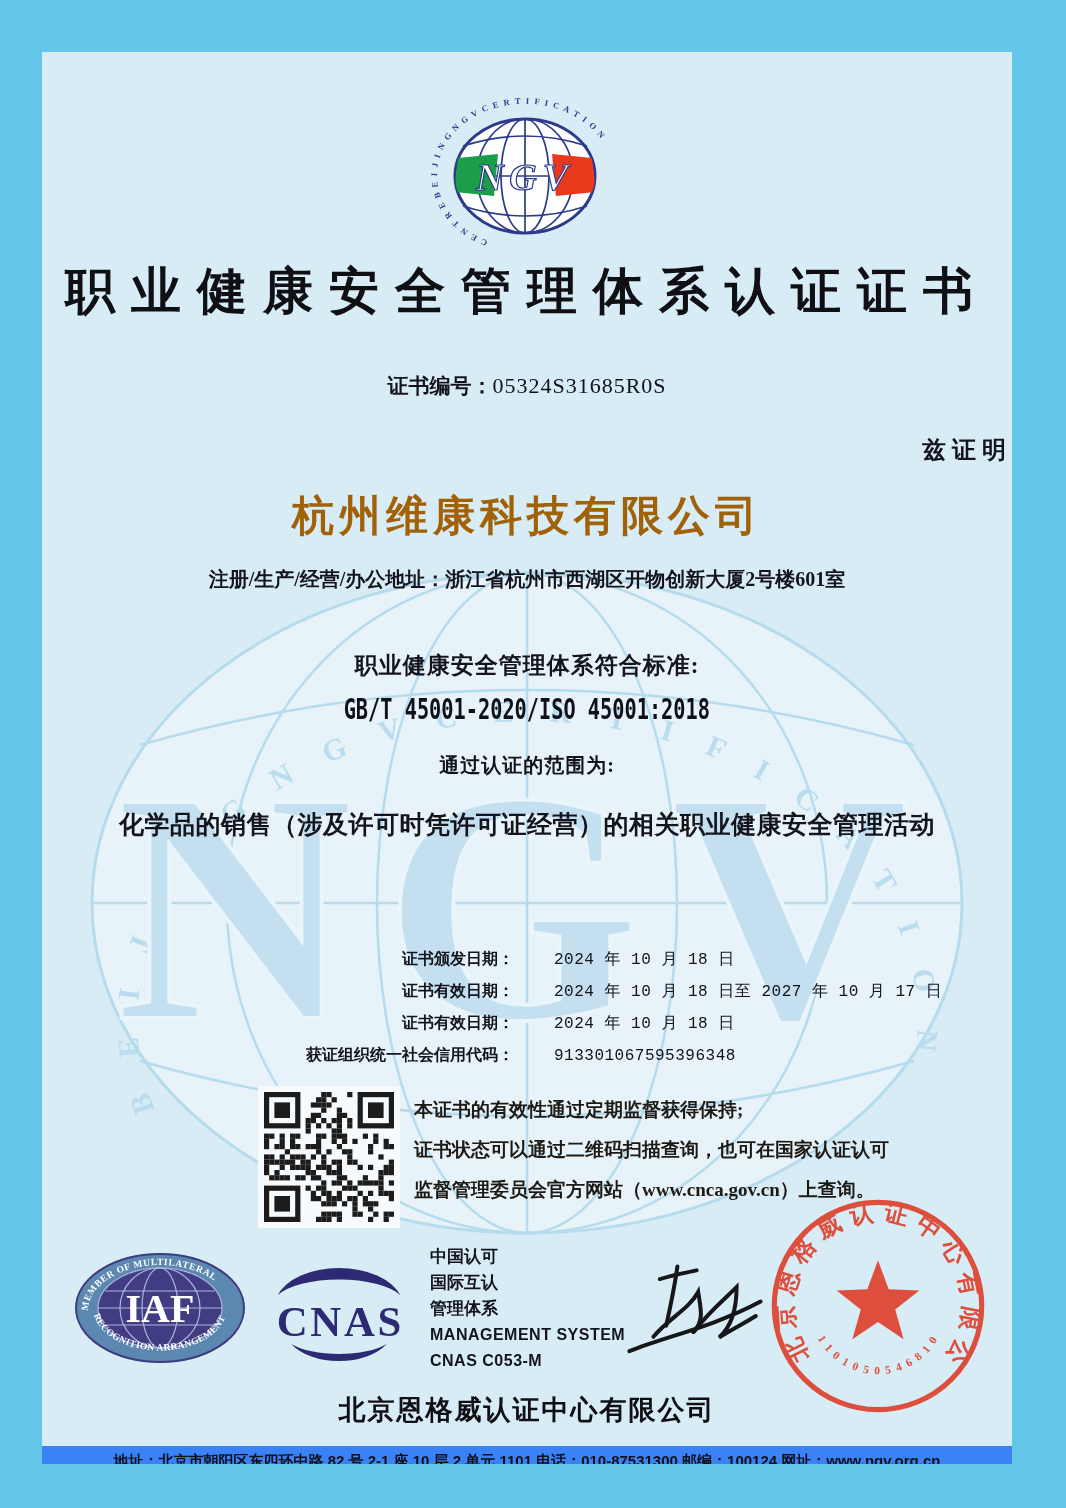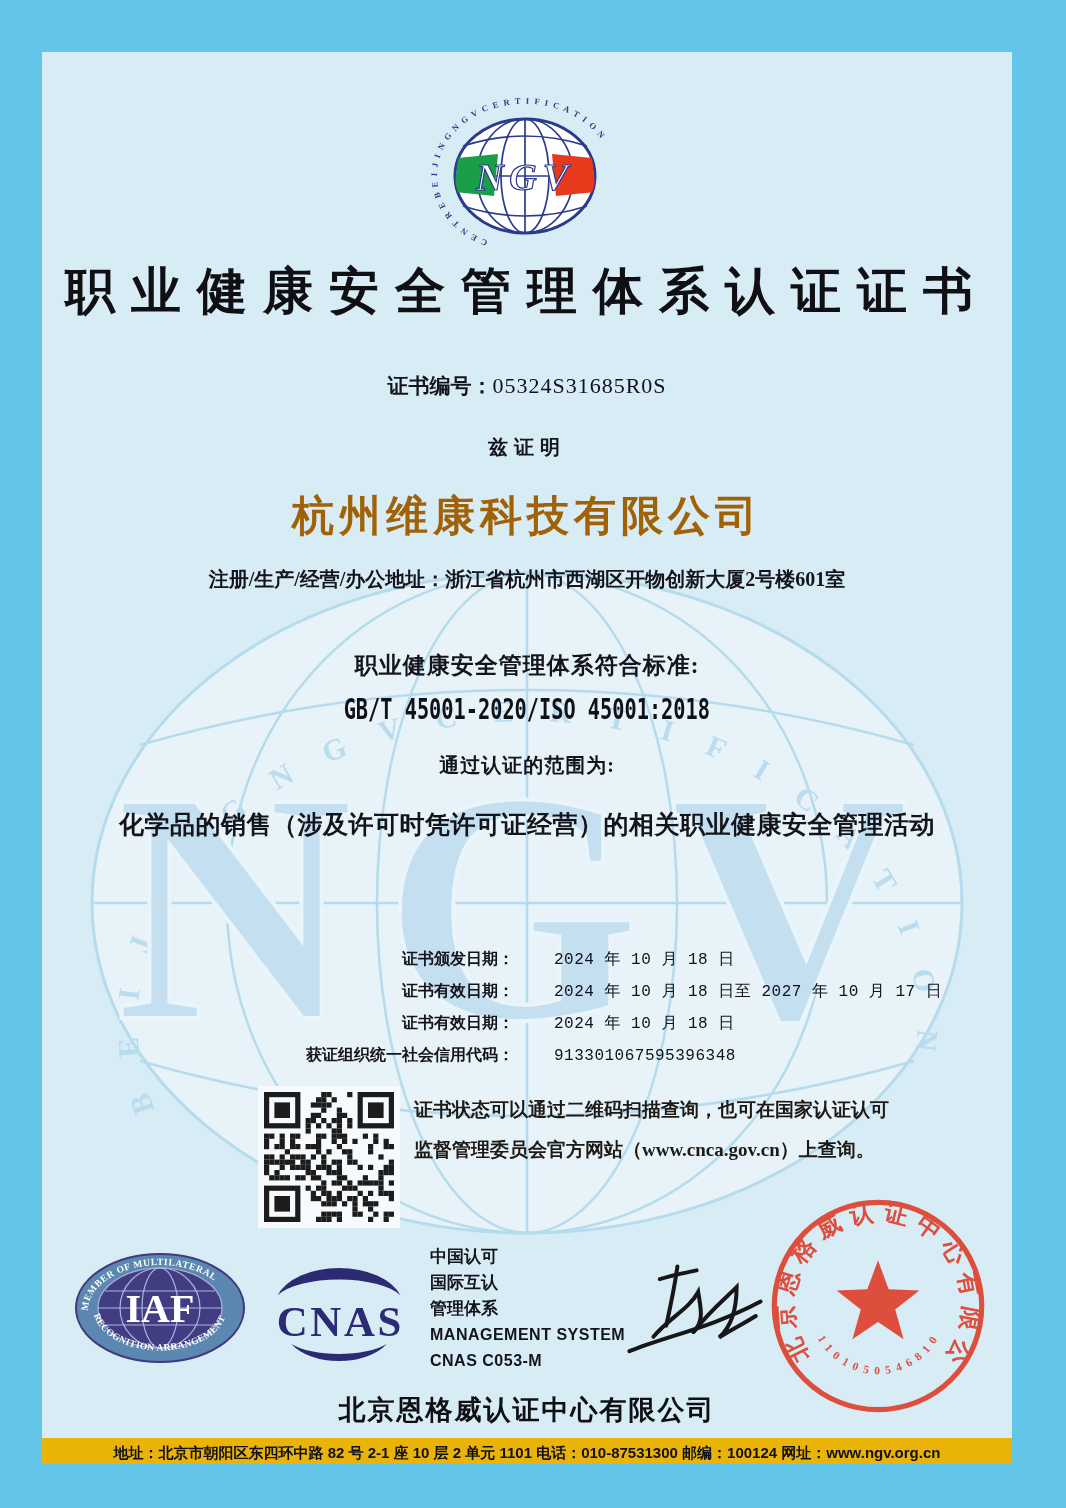--- a/index.html
+++ b/index.html
@@ -18,7 +18,7 @@
   .title{top:206px;font-size:50px;letter-spacing:16px;color:#0f0f14;font-weight:bold;}
   .certno{top:320px;font-size:21px;}
   .certno .num{font-size:22px;letter-spacing:1px;color:#10101e;}
-  .certify{top:382px;font-size:20px;letter-spacing:6px;}
+  .certify{top:382px;font-size:24px;letter-spacing:6px;text-align:right;}
   .company{top:436px;font-size:42px;letter-spacing:5px;color:#a16207;}
   .addr{top:514px;font-size:20px;}
   .stdintro{top:598px;font-size:23px;letter-spacing:1px;}

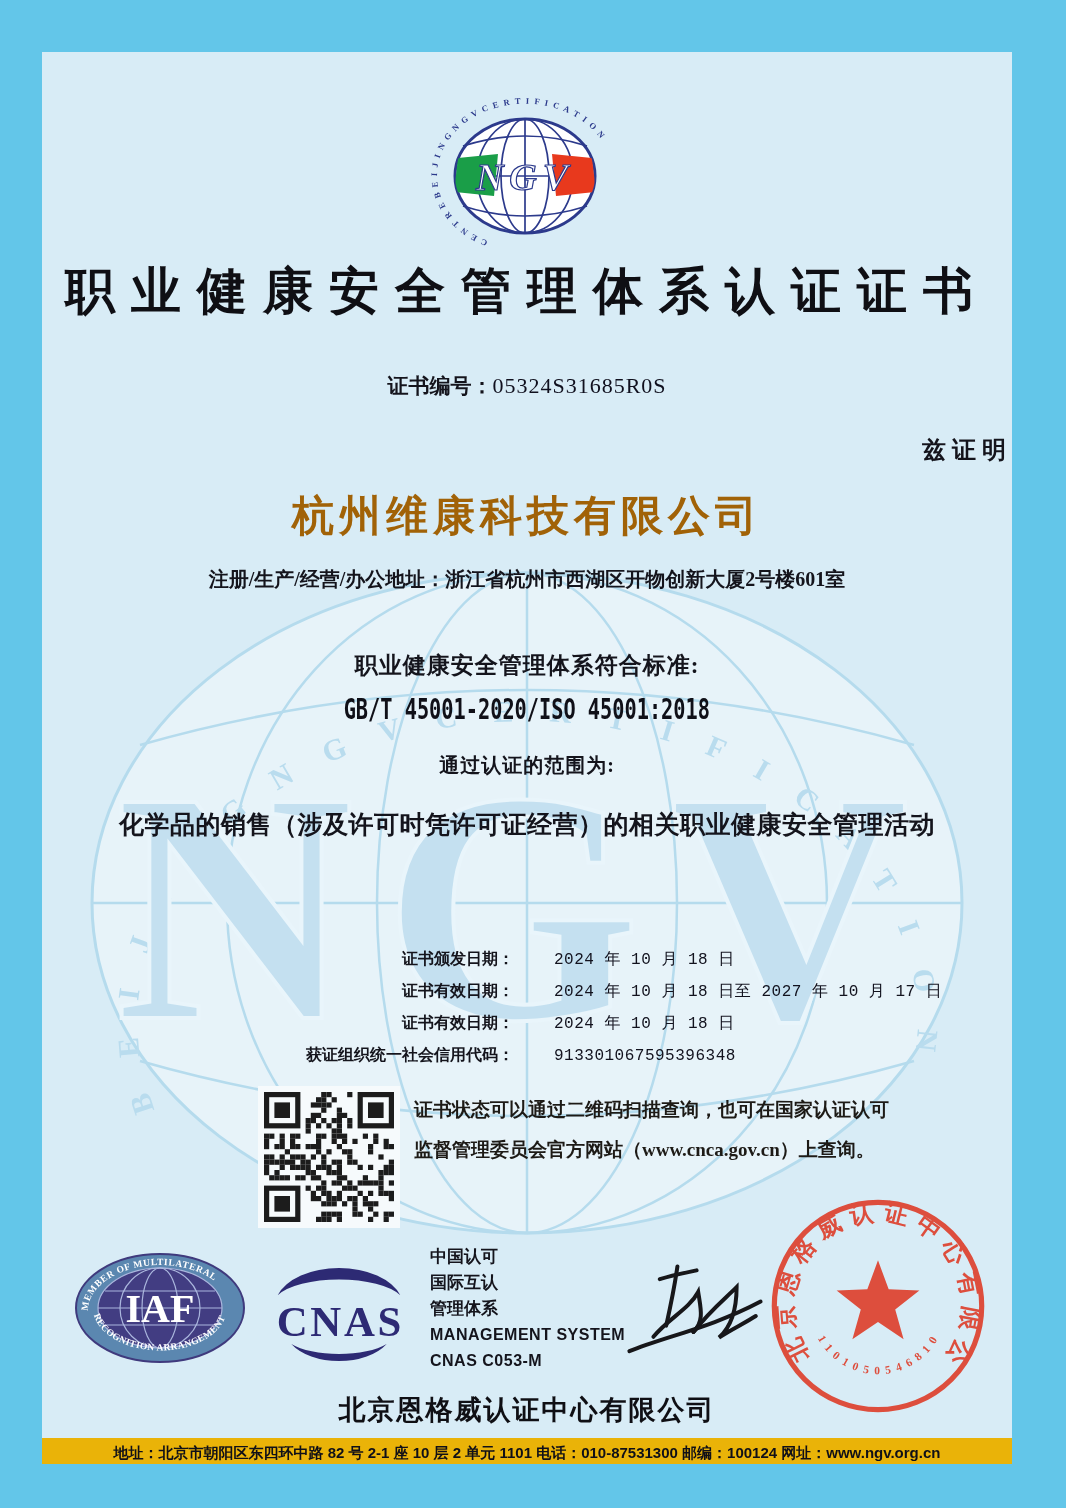--- a/index.html
+++ b/index.html
@@ -328,6 +328,7 @@
           <rect x="16.4" y="110" width="15.600000000000001" height="15.600000000000001" fill="#1c1c1c"></rect>
         </svg></div>
     <div class="abs qrnote kai">
+      <div>本证书的有效性通过定期监督获得保持;</div>
       <div>证书状态可以通过二维码扫描查询，也可在国家认证认可</div>
       <div>监督管理委员会官方网站（www.cnca.gov.cn）上查询。</div>
     </div>

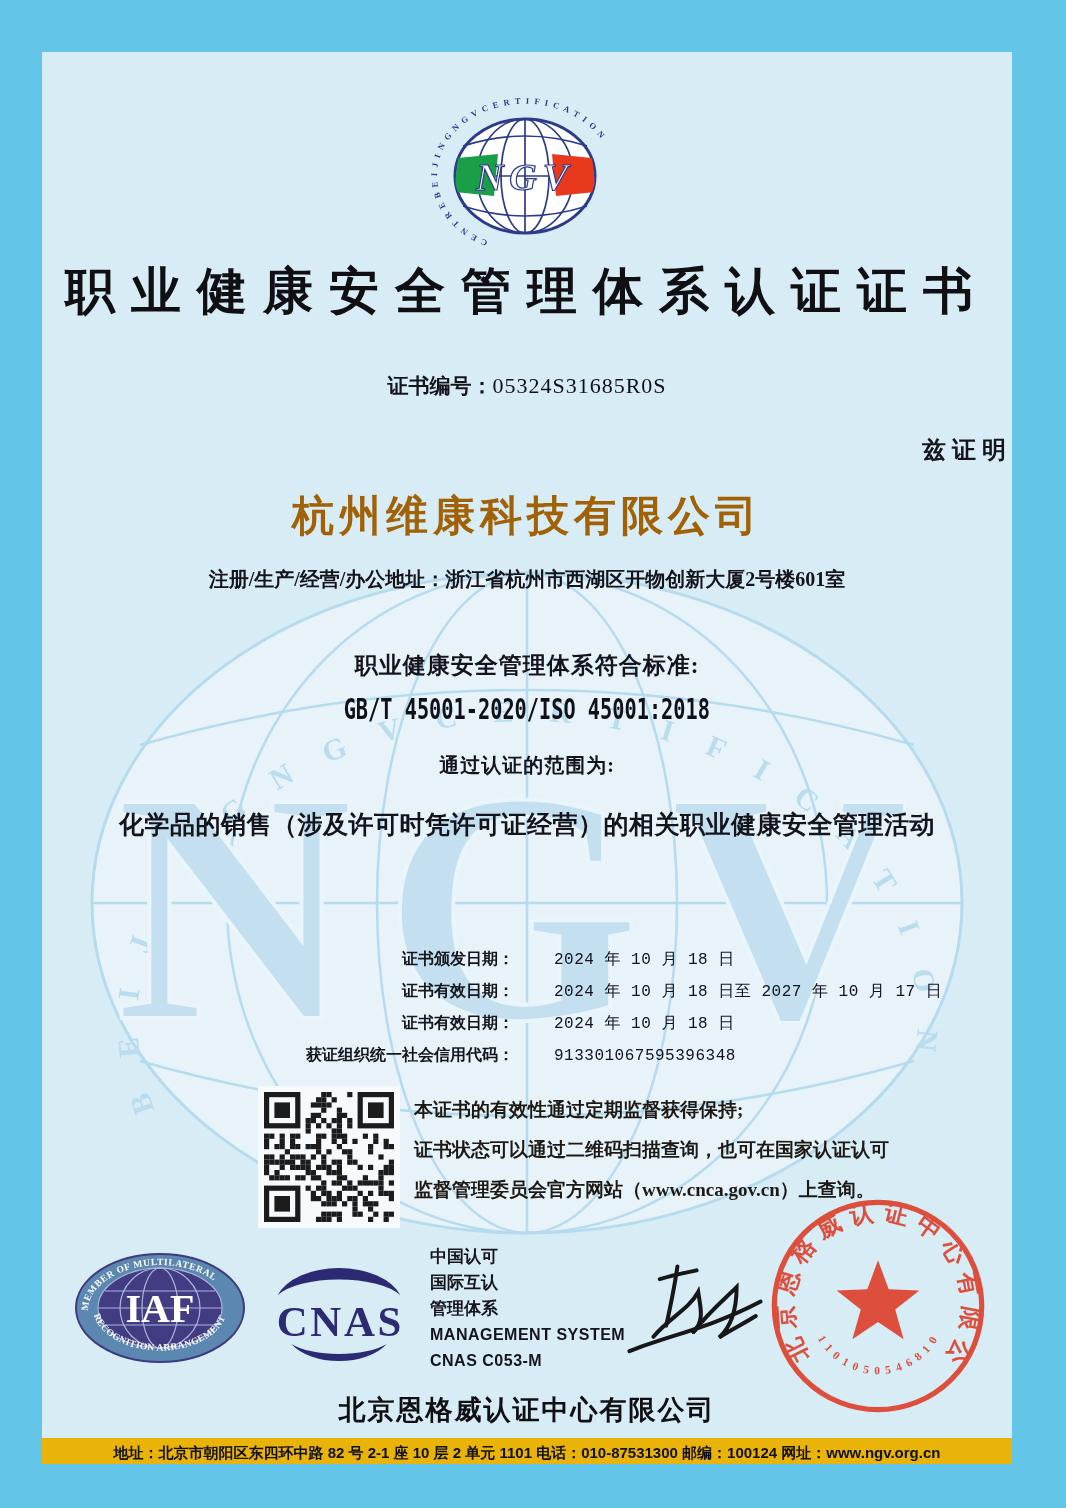--- a/index.html
+++ b/index.html
@@ -38,7 +38,7 @@
   .accText{left:388px;top:1192px;font-size:17px;line-height:26px;color:#14141c;font-weight:bold;}
   .accText .en{font-family:"Liberation Sans","DejaVu Sans",sans-serif;font-size:16px;letter-spacing:0.5px;}
   .footco{top:1340px;font-size:27px;letter-spacing:2px;color:#0f0f14;}
-  .strip{left:0;bottom:0;width:970px;height:26px;background:#eab308;
+  .strip{left:0;bottom:0;width:970px;height:18px;background:#3b82f6;
          font-family:"Liberation Sans","DejaVu Sans",sans-serif;}
   .strip div{line-height:30px;text-align:center;font-size:15px;font-weight:bold;
              color:#101018;white-space:nowrap;}

